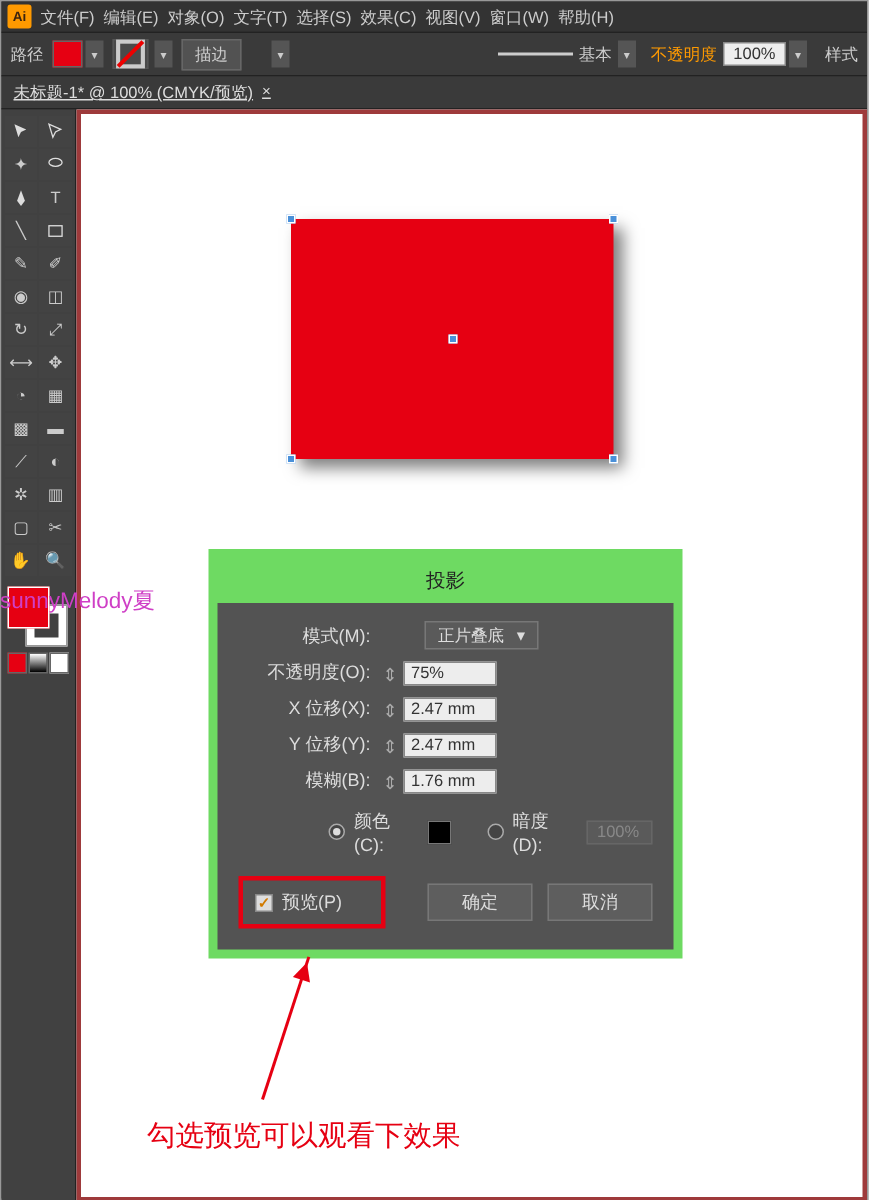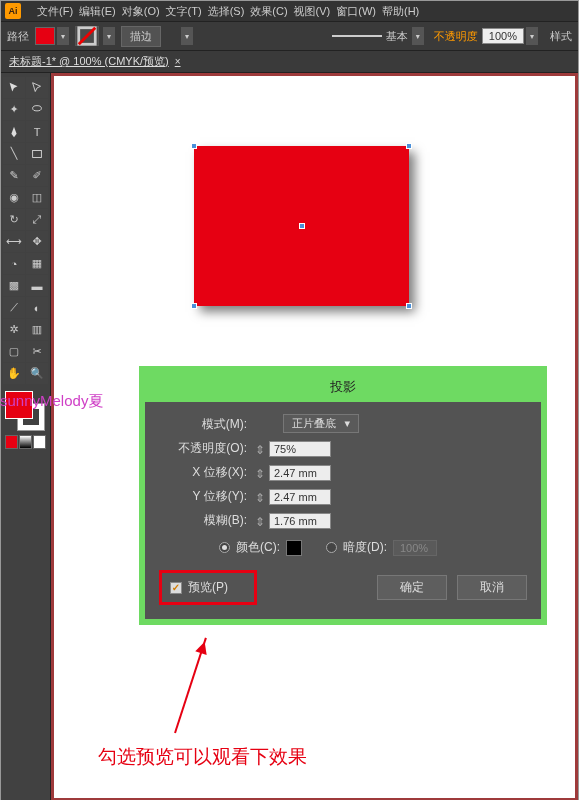--- a/index.html
+++ b/index.html
@@ -6,7 +6,7 @@
 body { background: #f0f0f0; width: 579px; height: 800px; overflow: hidden; position: relative; }
 .app-frame { background: #333; width: 579px; height: 800px; border: 1px solid #999; }
 .menubar { background: #333; color: #ccc; font-size: 11px; display: flex; align-items: center; padding: 2px 4px; height: 20px; }
-.ai-logo { width: 16px; height: 16px; background: #ff9a00; color: #3c240f; font-size: 9px; font-weight: bold; display: flex; align-items: center; justify-content: center; margin-right: 16px; border-radius: 2px; }
+.ai-logo { width: 16px; height: 16px; background: #ff9a00; color: #3c240f; font-size: 9px; font-weight: bold; display: flex; align-items: center; justify-content: center; margin-right: 6px; border-radius: 2px; }
 .menu-item { margin-right: 6px; cursor: pointer; }
 .control-bar { background: #3a3a3a; color: #ccc; font-size: 11px; display: flex; align-items: center; padding: 4px 6px; height: 30px; border-top: 1px solid #222; border-bottom: 1px solid #222; }
 .label { margin-right: 6px; font-family: Liberation Serif, serif; }

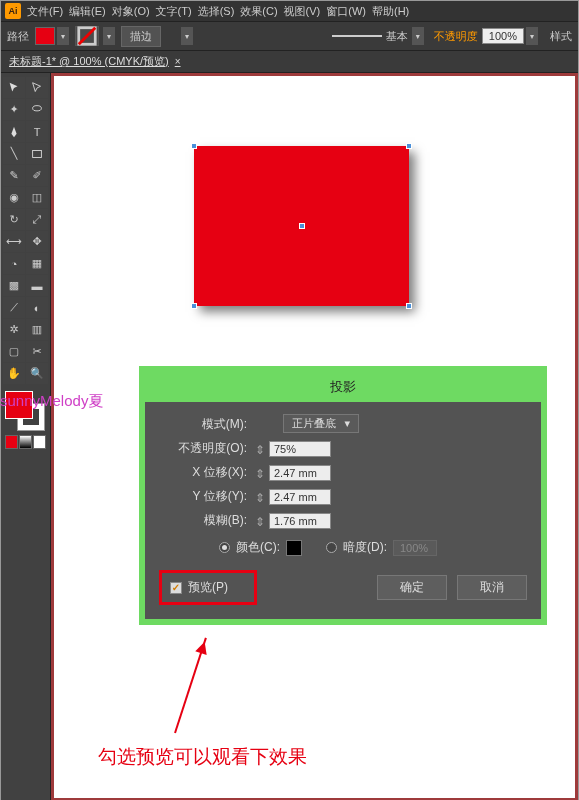--- a/index.html
+++ b/index.html
@@ -39,7 +39,7 @@
 .h-tl { top: -3px; left: -3px; } .h-tr { top: -3px; right: -3px; }
 .h-bl { bottom: -3px; left: -3px; } .h-br { bottom: -3px; right: -3px; }
 .h-c { top: 50%; left: 50%; transform: translate(-50%,-50%); }
-.dialog-wrap { position: absolute; top: 290px; left: 85px; width: 408px; background: #6eda62; padding: 6px; }
+.dialog-wrap { position: absolute; top: 290px; left: 85px; width: 316px; background: #6eda62; padding: 6px; }
 .dialog { background: #535353; padding: 0; }
 .dialog-title { text-align: center; color: #222; font-size: 13px; padding: 6px; background: #6eda62; }
 .dialog-body { padding: 12px 14px 14px; color: #ddd; font-size: 12px; }

